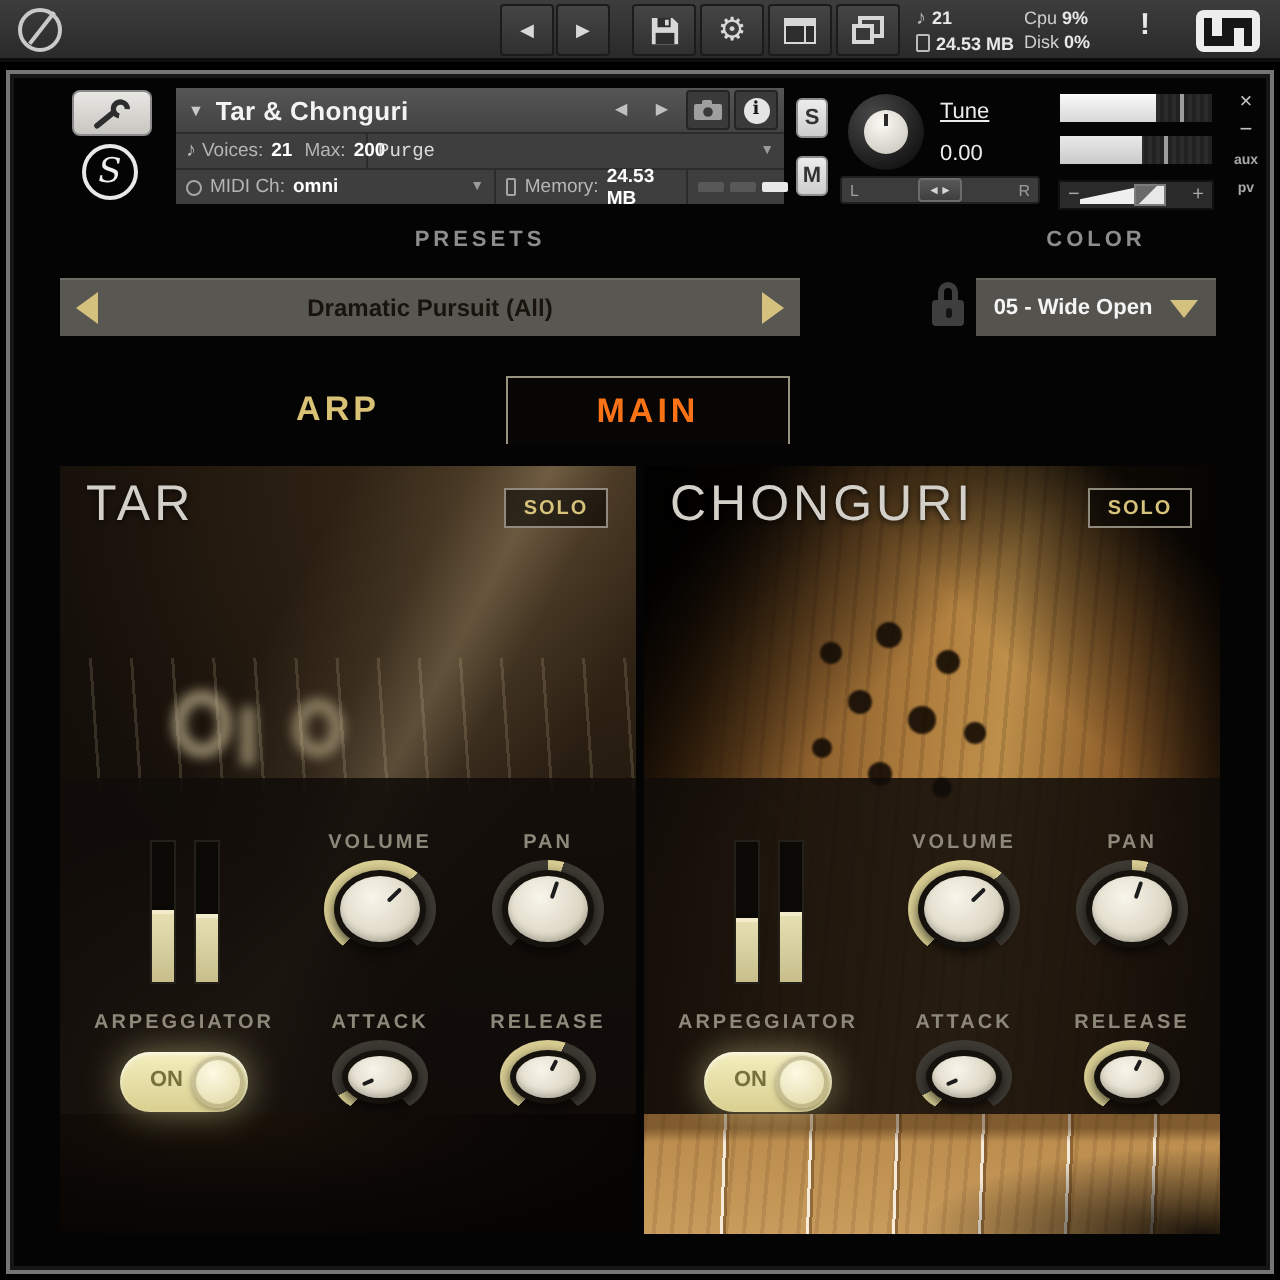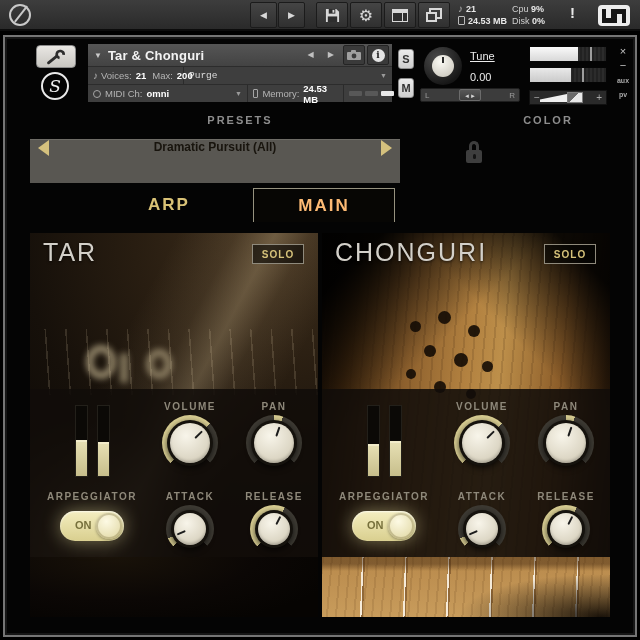--- a/index.html
+++ b/index.html
@@ -99,8 +99,8 @@
 
   
   .section-lbl { color:#8d8d8d; font-size:11px; font-weight:bold; letter-spacing:2px; text-align:center; }
-  #presetbar { left:30px; top:139px; width:370px; height:44px; background:#595752;
-    border-top:1px solid #6e6c66; display:flex; }
+  #presetbar { left:30px; top:139px; width:370px; height:29px; background:#595752;
+    border-top:1px solid #6e6c66; display:flex; align-items:center; }
   .gold-arr { width:0; height:0; border:8px solid transparent; }
   .gold-arr.left  { border-right:11px solid #d5c17e; border-left:none; }
   .gold-arr.right { border-left:11px solid #d5c17e; border-right:none; }

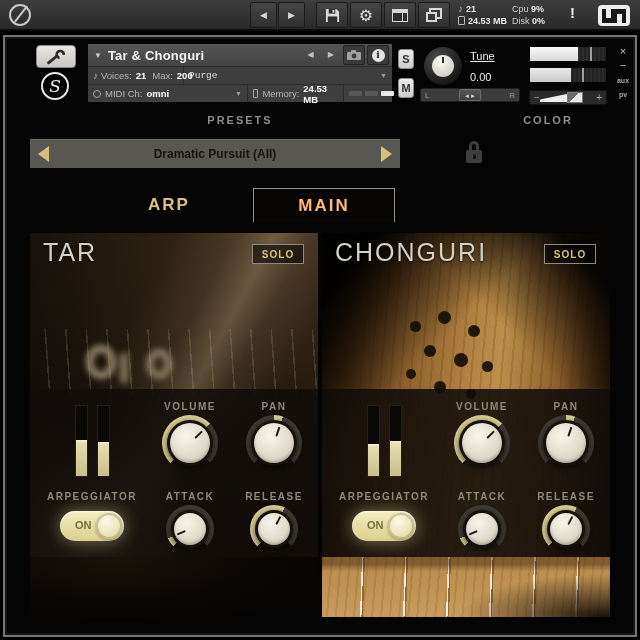--- a/index.html
+++ b/index.html
@@ -381,6 +381,10 @@
       <span class="body"></span>
       <span class="hole"></span>
   </div>
+  <div id="colorsel" class="abs">
+    <span class="name">05 - Wide Open</span>
+    <span class="caret"></span>
+  </div>
 
   <div id="tabbar" class="abs">
     <div class="tab" style="left:60px;width:170px;">

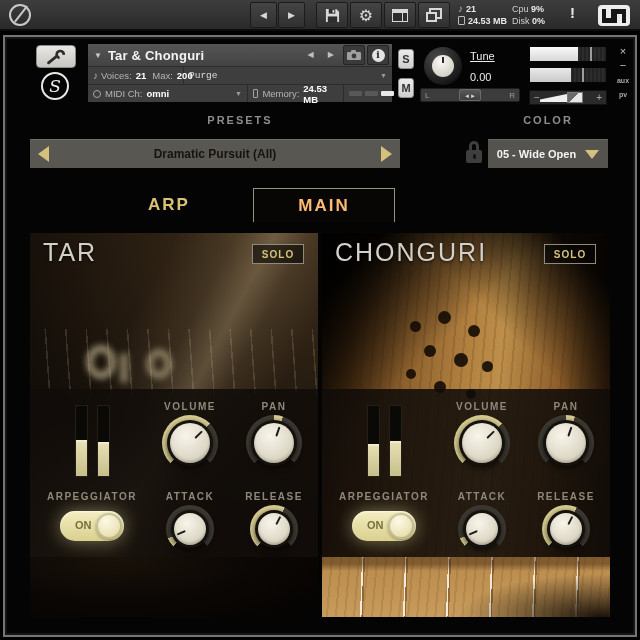--- a/index.html
+++ b/index.html
@@ -122,7 +122,7 @@
   #tabbar { left:24px; top:188px; width:592px; height:34px; }
   .tab { position:absolute; top:0; height:34px; display:flex; align-items:center; justify-content:center;
     font-size:17px; font-weight:bold; letter-spacing:2px; color:#d9c276; }
-  .tab.active { border:1px solid #96927f; border-bottom:none; background:#070604; color:#fdba74; }
+  .tab.active { border:1px solid #96927f; border-bottom:none; background:#070604; color:#f97316; }
 
   
   .panel { position:absolute; top:233px; width:288px; height:384px; overflow:hidden; background:#0a0704; }

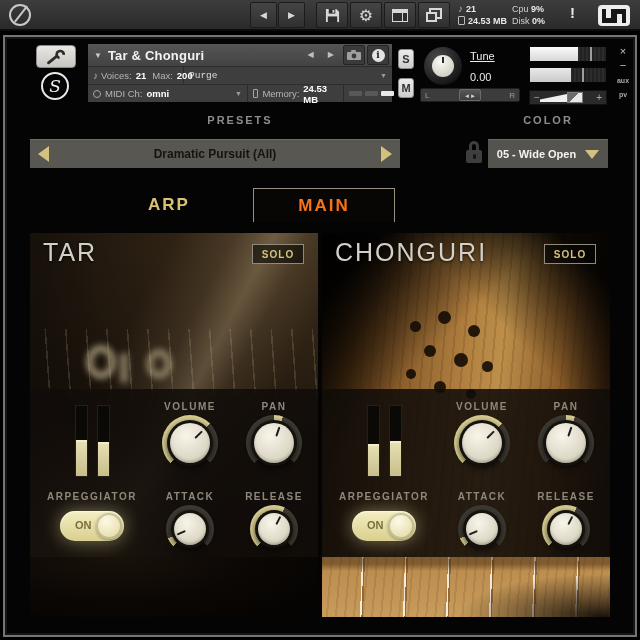--- a/index.html
+++ b/index.html
@@ -179,7 +179,7 @@
   .overlay { position:absolute; left:0; top:156px; width:288px; height:168px;
     background:rgba(17,13,9,.88); display:grid;
     grid-template-columns:112px 84px 84px; grid-template-rows:90px 78px; padding-left:6px; }
-  .ctl { display:flex; flex-direction:column; align-items:center; padding-top:12px; }
+  .ctl { display:flex; flex-direction:column; align-items:center; padding-top:27px; }
   .ctl-lbl { color:#8e887a; font-size:10px; font-weight:bold; letter-spacing:1.5px; margin-bottom:3px; }
 
   .vmeters { display:flex; gap:9px; margin-top:4px; }

